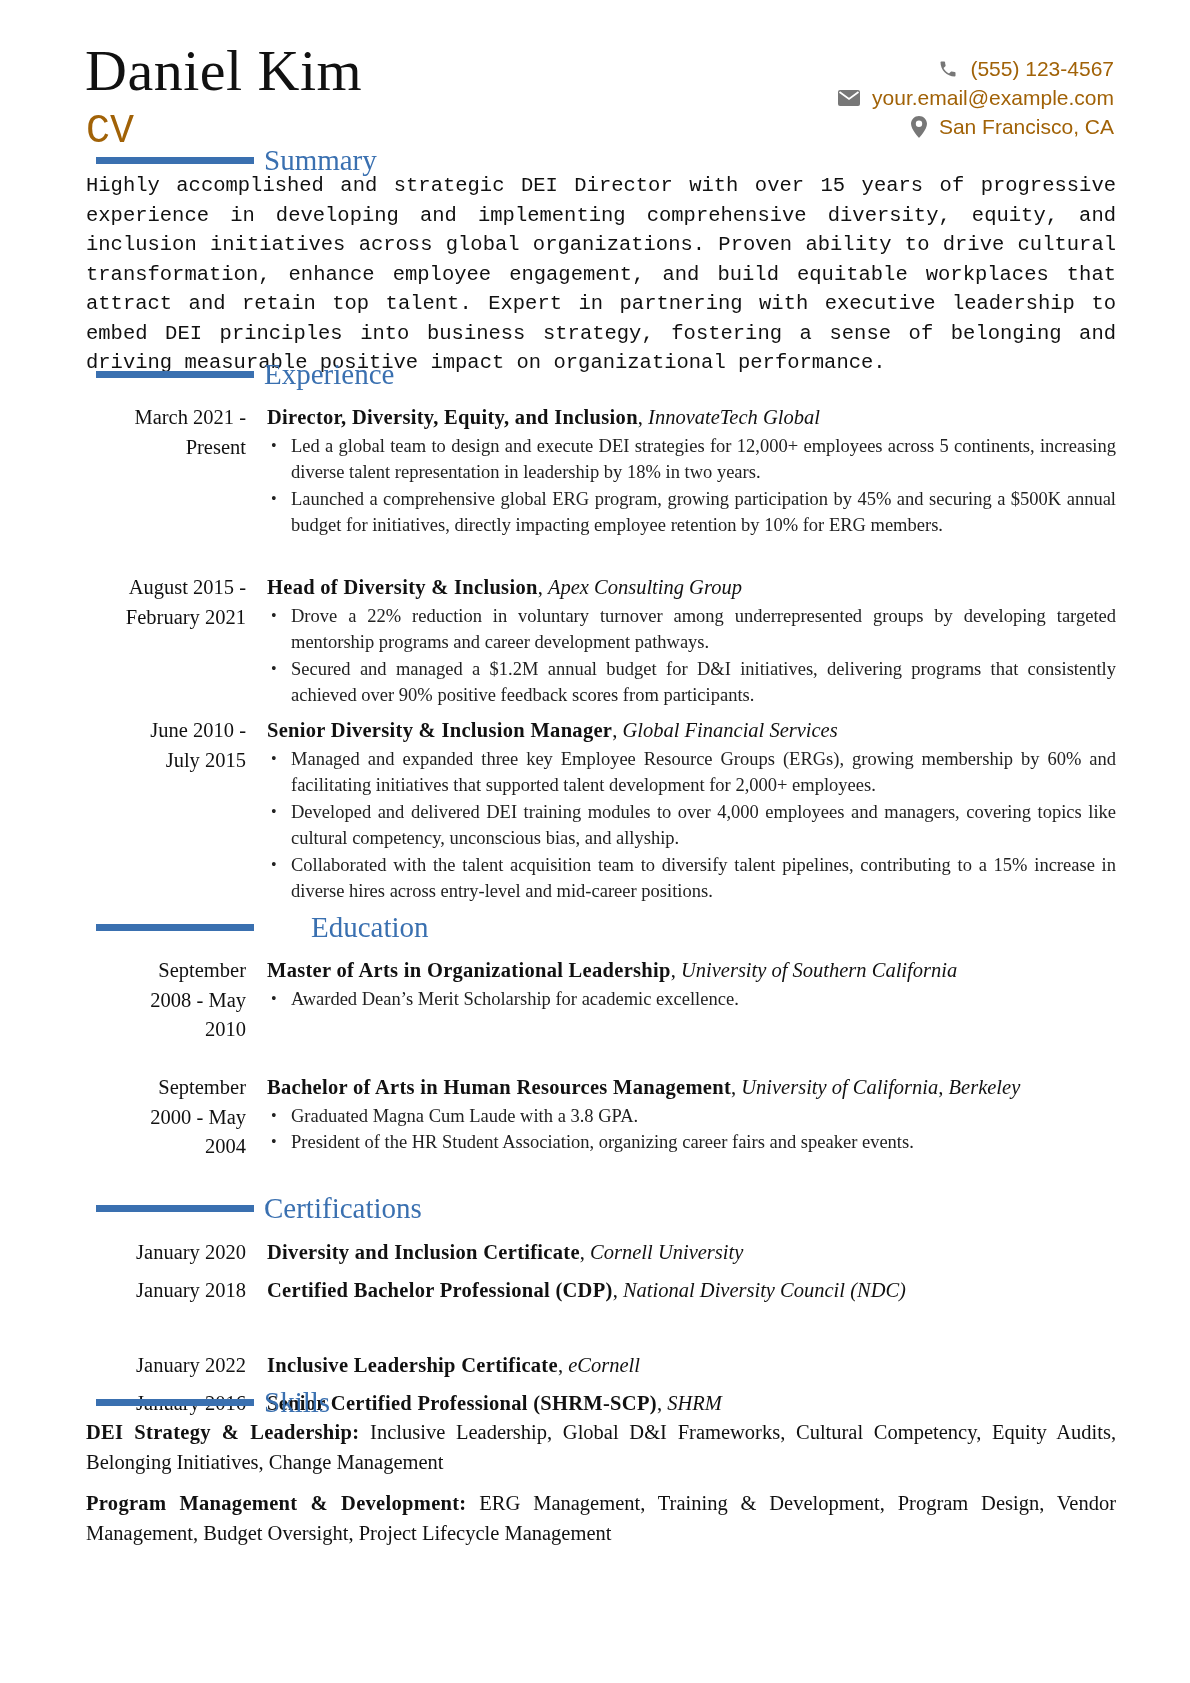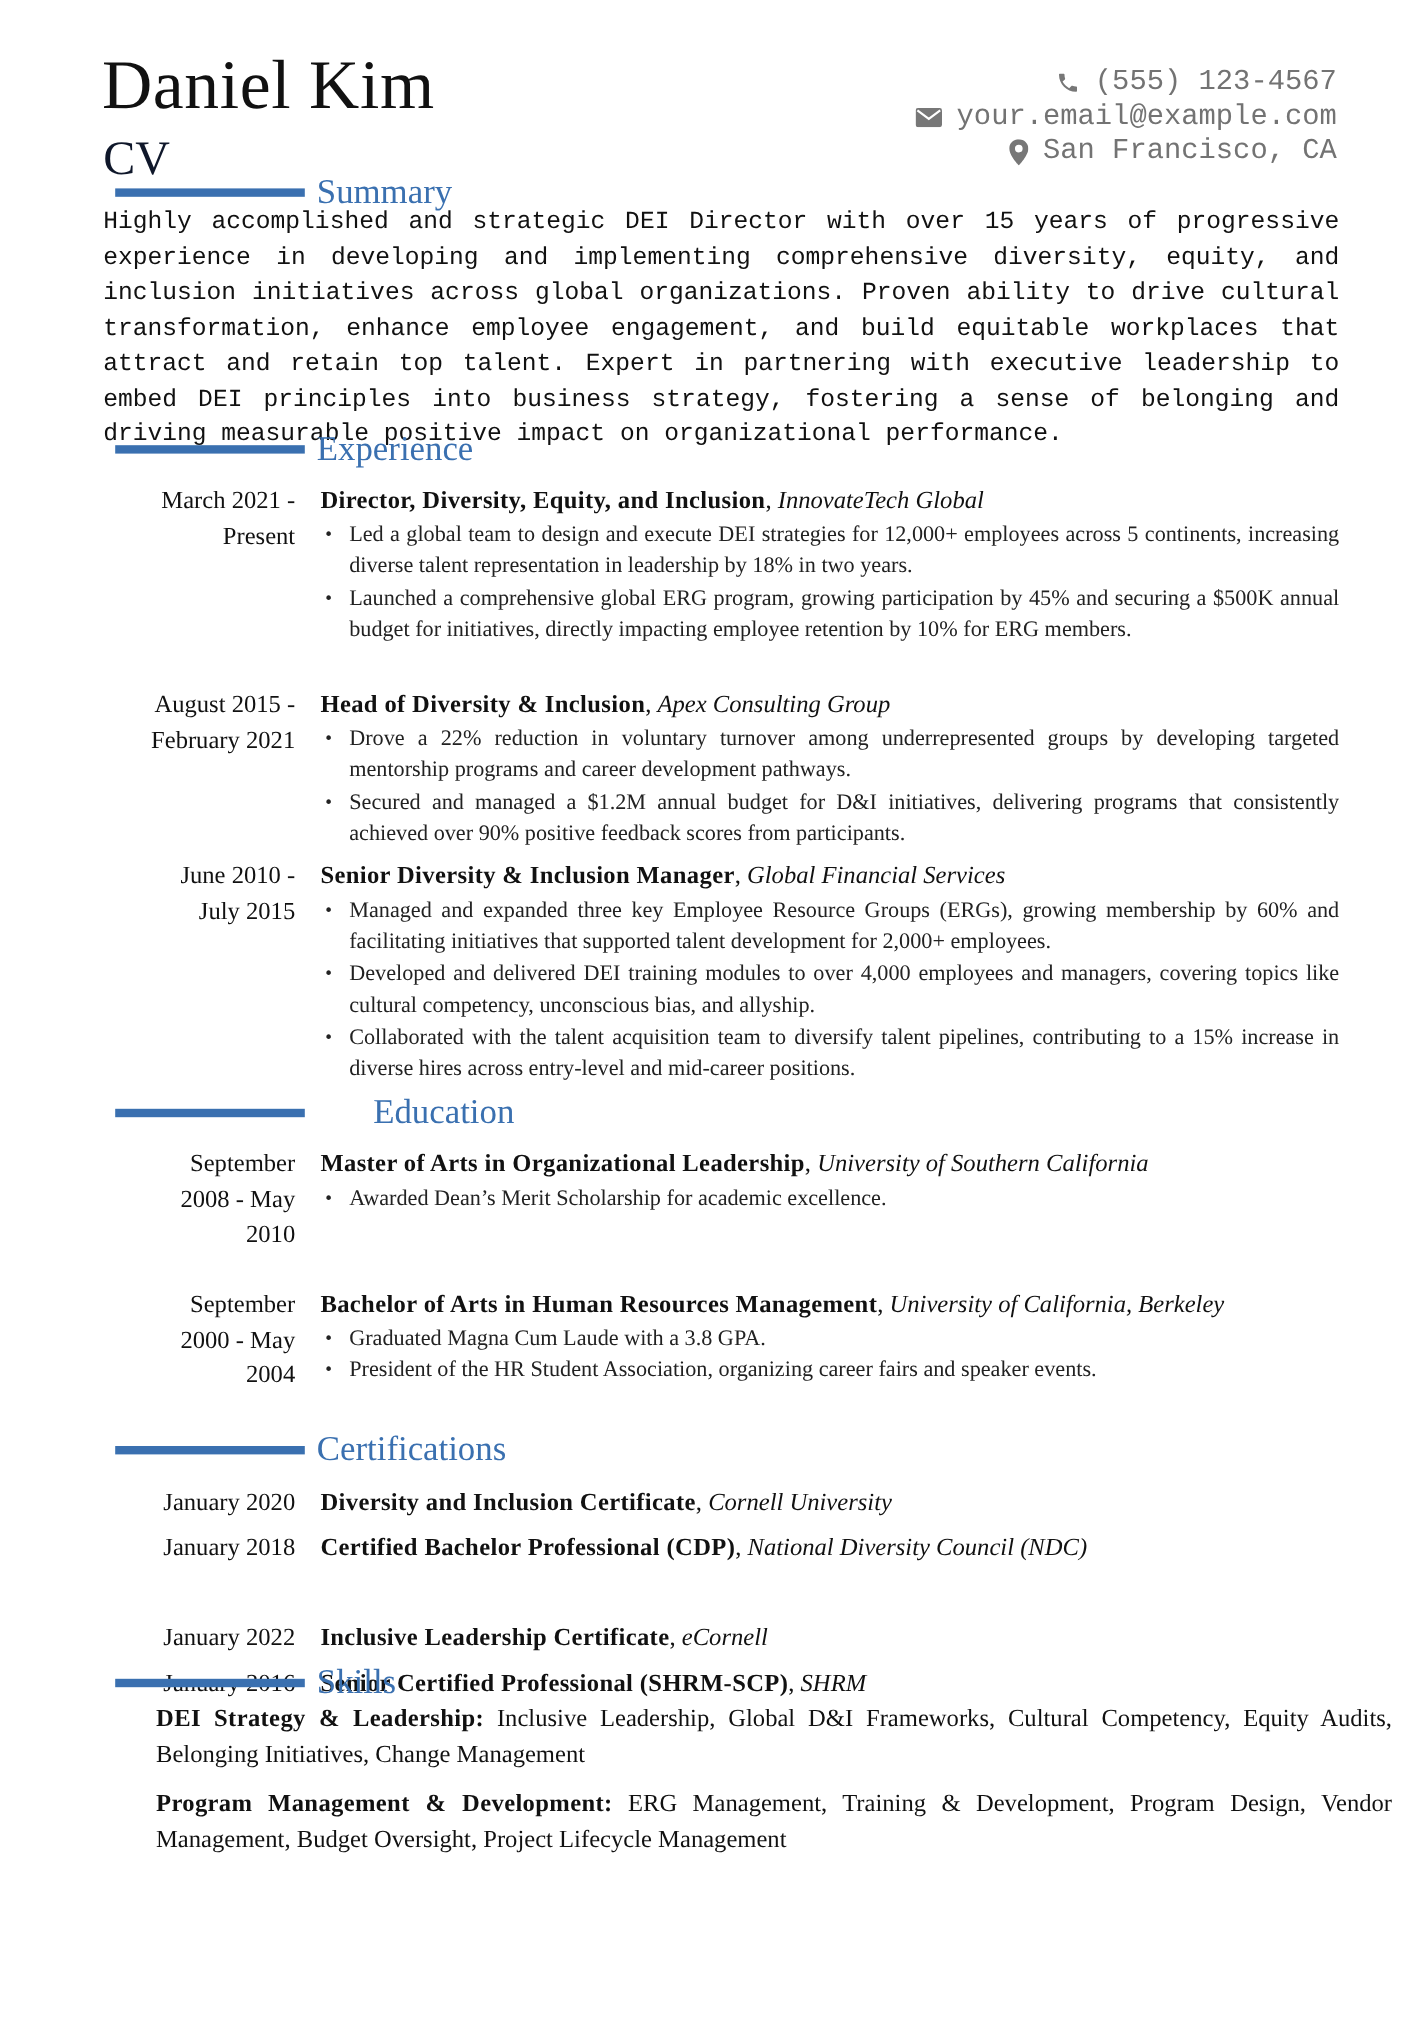--- a/index.html
+++ b/index.html
@@ -13,7 +13,7 @@
           font-size:40px; line-height:1; color:#0f172a; }
 
   .contact { position:absolute; right:76px; top:54px; text-align:right;
-             font-family:Liberation Mono, monospace; font-size:24px; color:#737373; line-height:29px; }
+             font-family:Liberation Sans, sans-serif; font-size:21px; color:#a16207; line-height:29px; }
   .contact-row { display:flex; justify-content:flex-end; align-items:center; gap:12px; }
   .contact-row svg { display:block; }
 

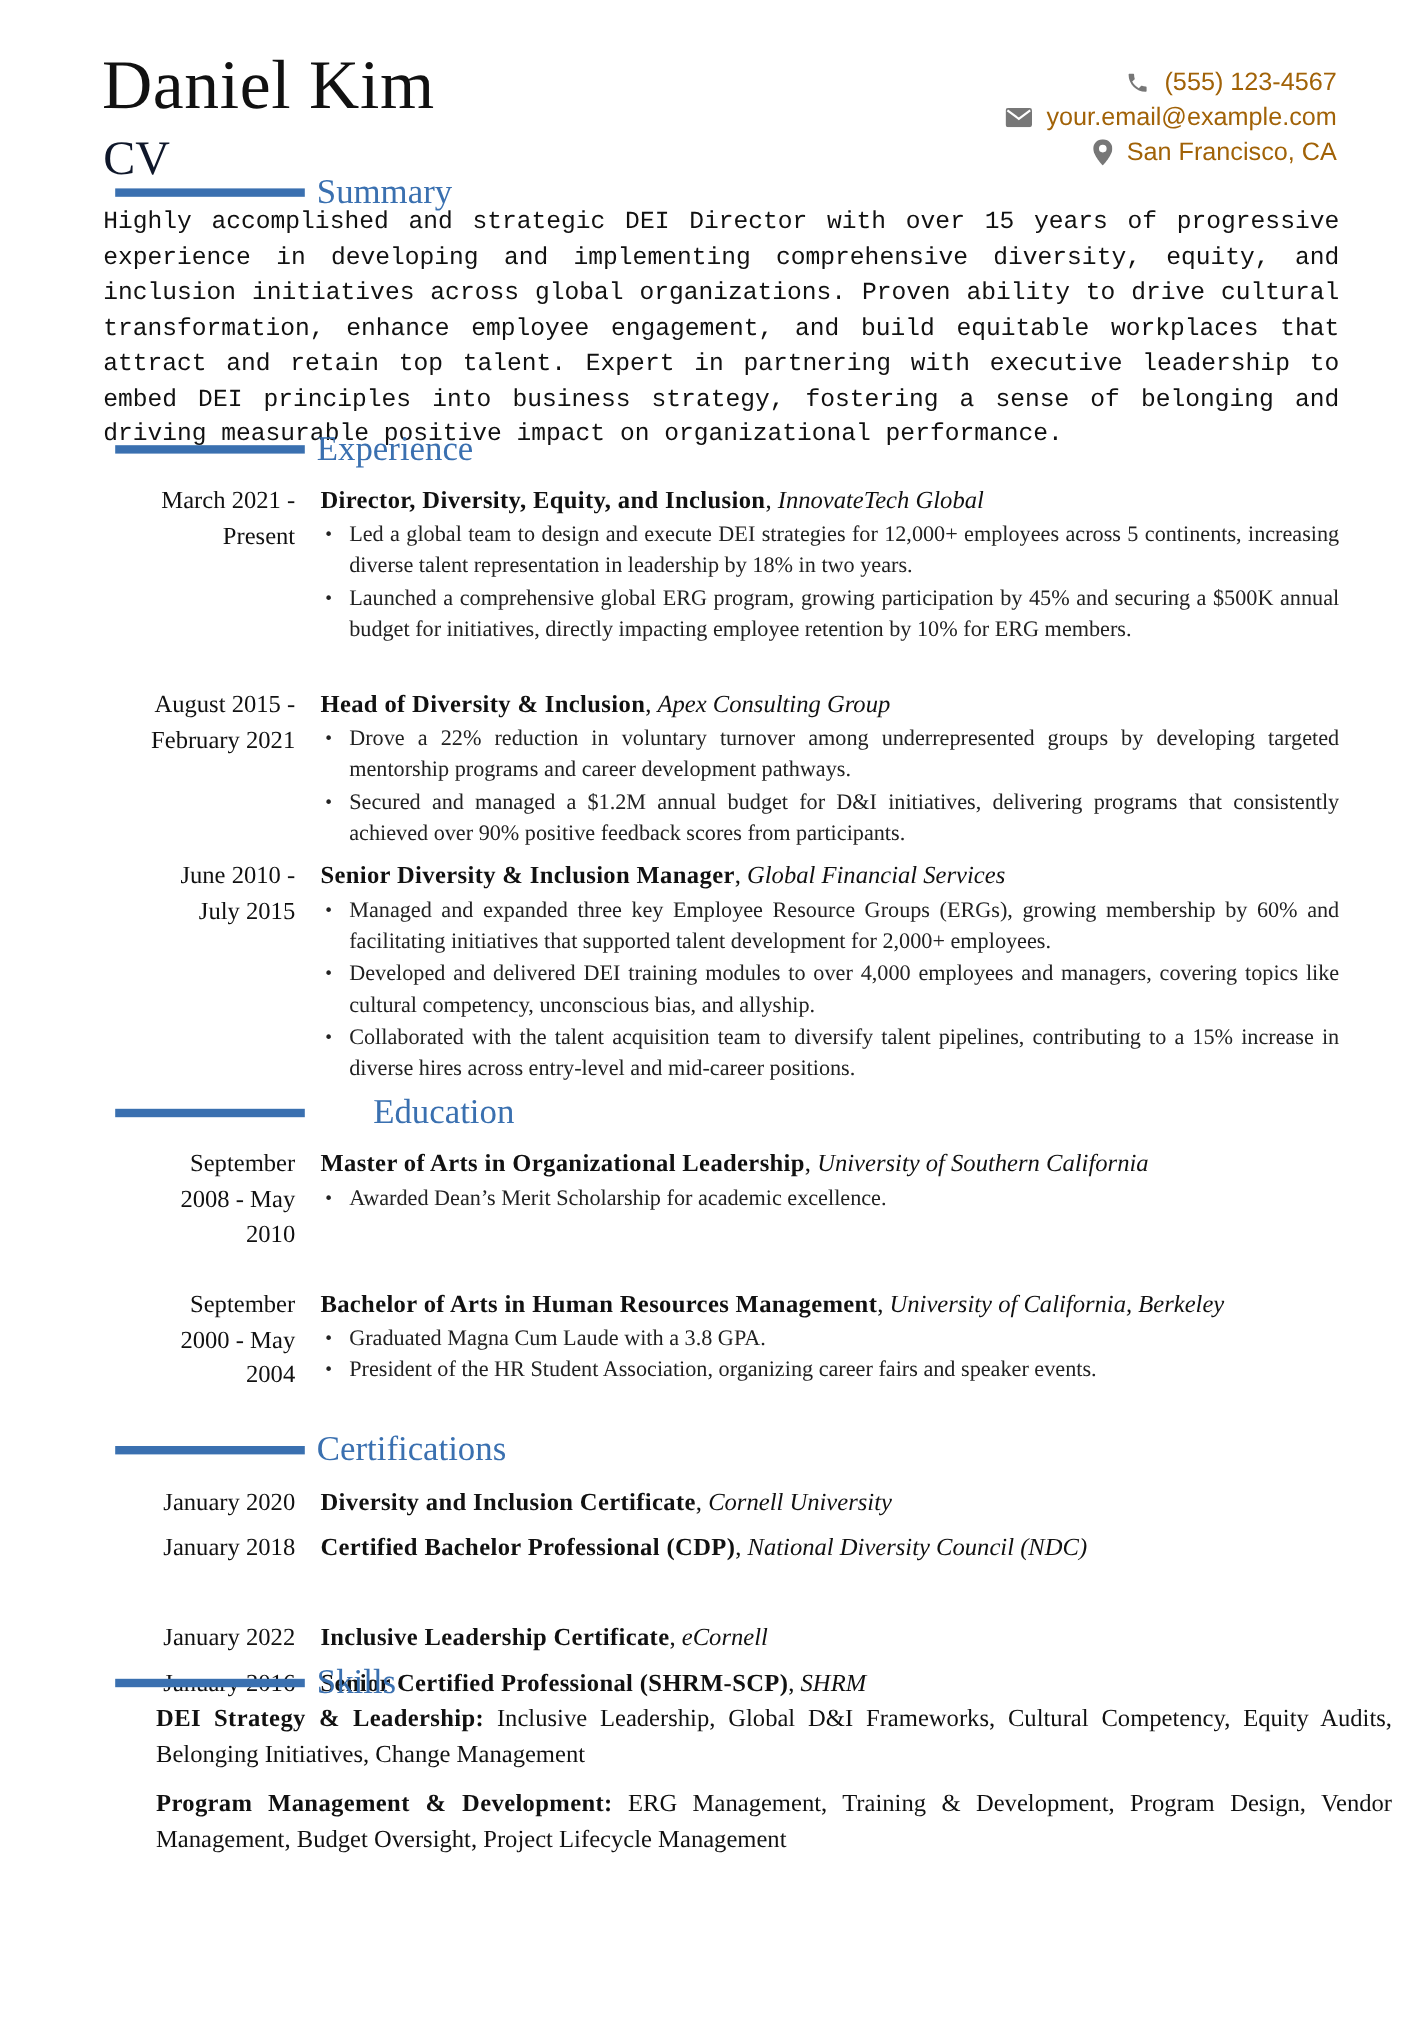--- a/index.html
+++ b/index.html
@@ -9,8 +9,8 @@
 
   .name { position:absolute; left:85px; top:42px; font-family:"Liberation Serif",serif;
           font-size:58px; line-height:1; color:#111; letter-spacing:0.5px; }
-  .cv-label { position:absolute; left:86px; top:112px; font-family:Liberation Serif, serif;
-          font-size:40px; line-height:1; color:#0f172a; }
+  .cv-label { position:absolute; left:86px; top:112px; font-family:Liberation Mono, monospace;
+          font-size:40px; line-height:1; color:#a16207; }
 
   .contact { position:absolute; right:76px; top:54px; text-align:right;
              font-family:Liberation Sans, sans-serif; font-size:21px; color:#a16207; line-height:29px; }

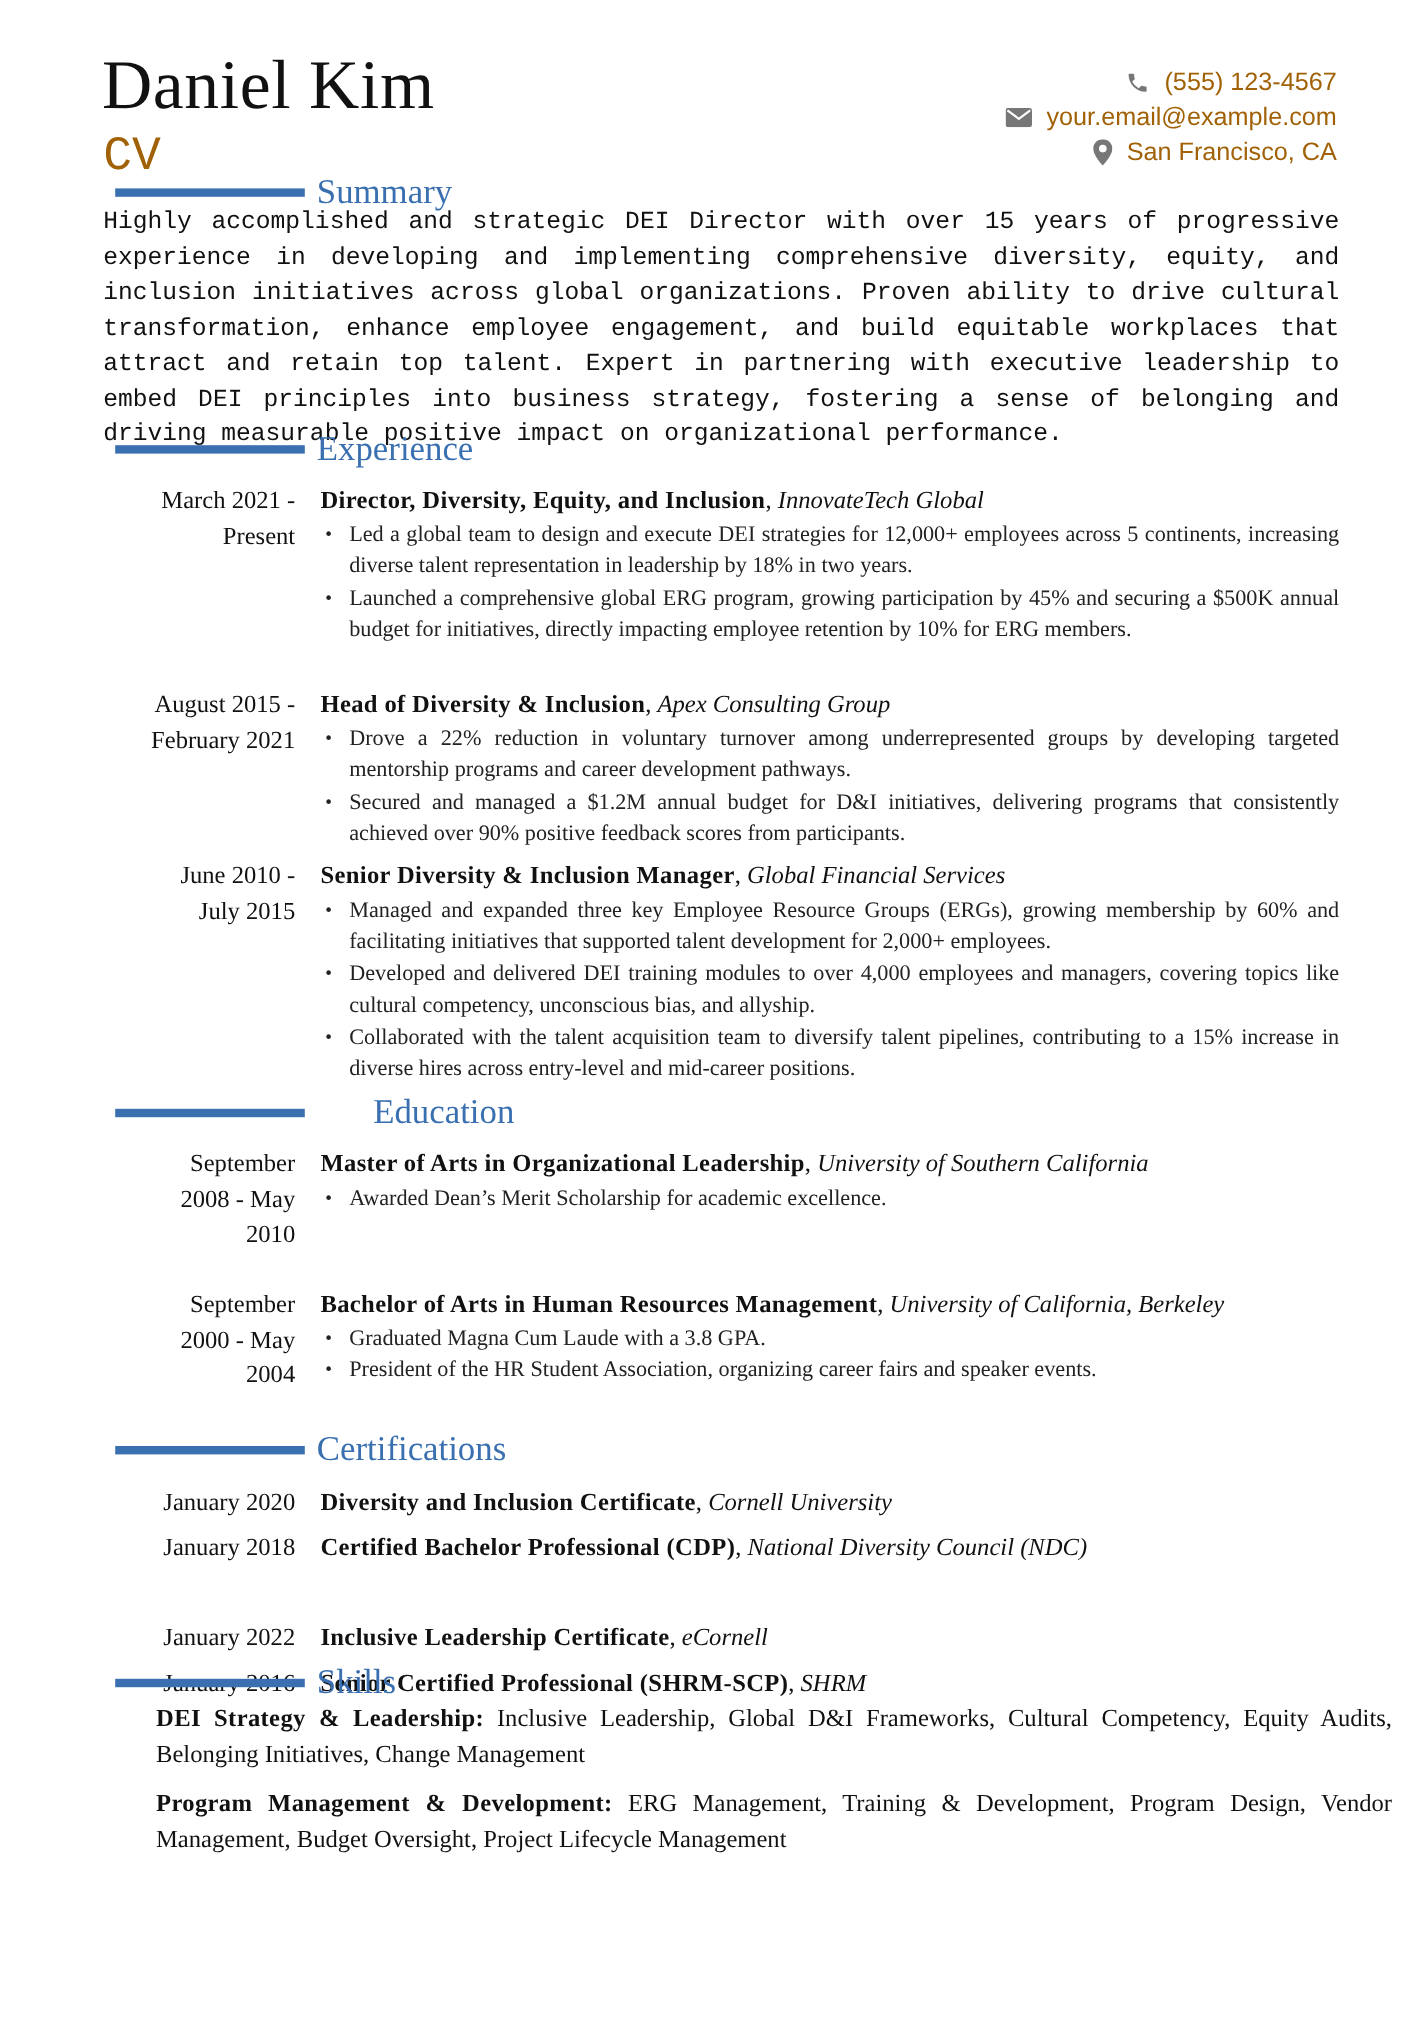--- a/index.html
+++ b/index.html
@@ -39,7 +39,7 @@
   .cert-row { position:absolute; left:86px; width:1030px; height:30px; }
 
   .skills { position:absolute; left:86px; width:1030px; font-family:"Liberation Serif",serif;
-            font-size:20.5px; line-height:29.5px; text-align:justify; color:#111;margin-left:44px; }
+            font-size:20.5px; line-height:29.5px; text-align:justify; color:#111; }
   .skills b { font-weight:bold; letter-spacing:0.3px; }
 </style>
 </head>

